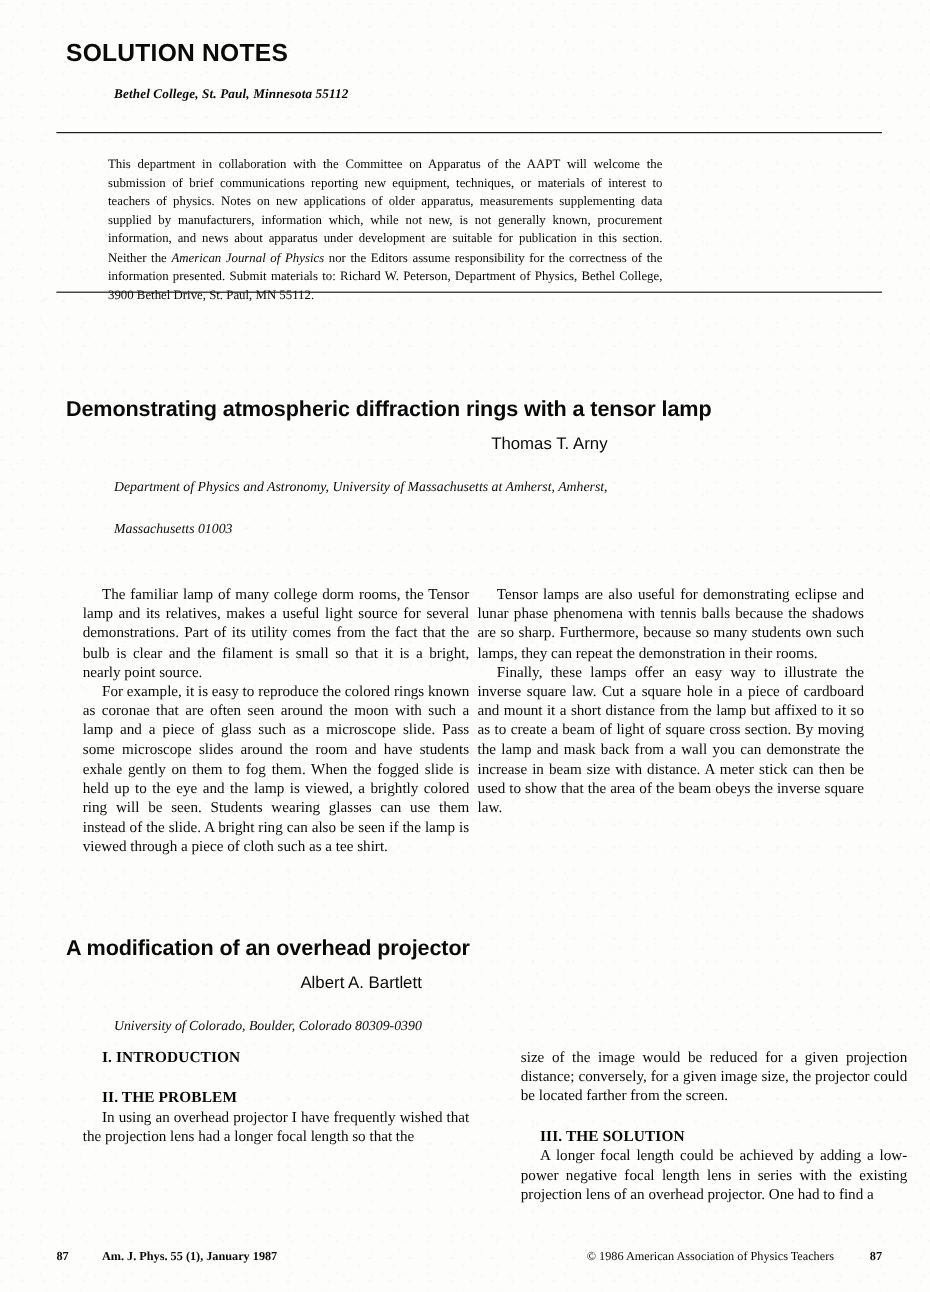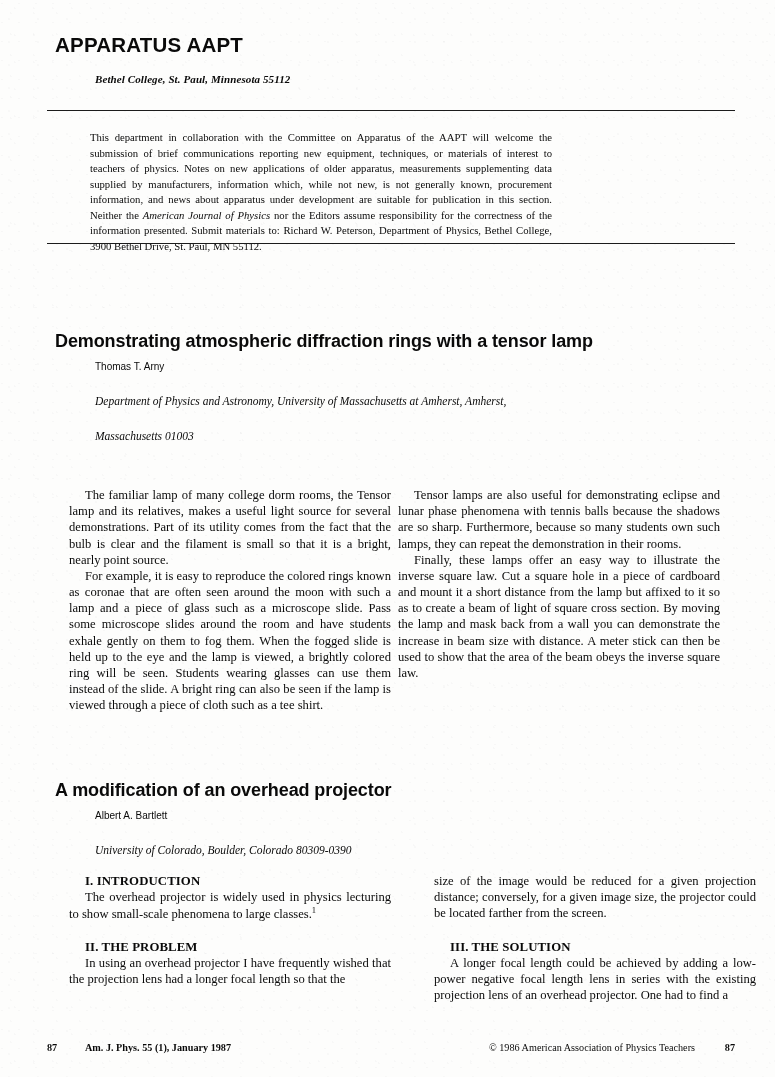--- a/index.html
+++ b/index.html
@@ -156,7 +156,7 @@
 
 <div class="page">
 
-  <div class="masthead">APPARATUS AAPT</div>
+  <div class="masthead">SOLUTION NOTES</div>
 
   <div class="editor-block">
     <div class="editor-affil">Bethel College, St. Paul, Minnesota 55112</div>

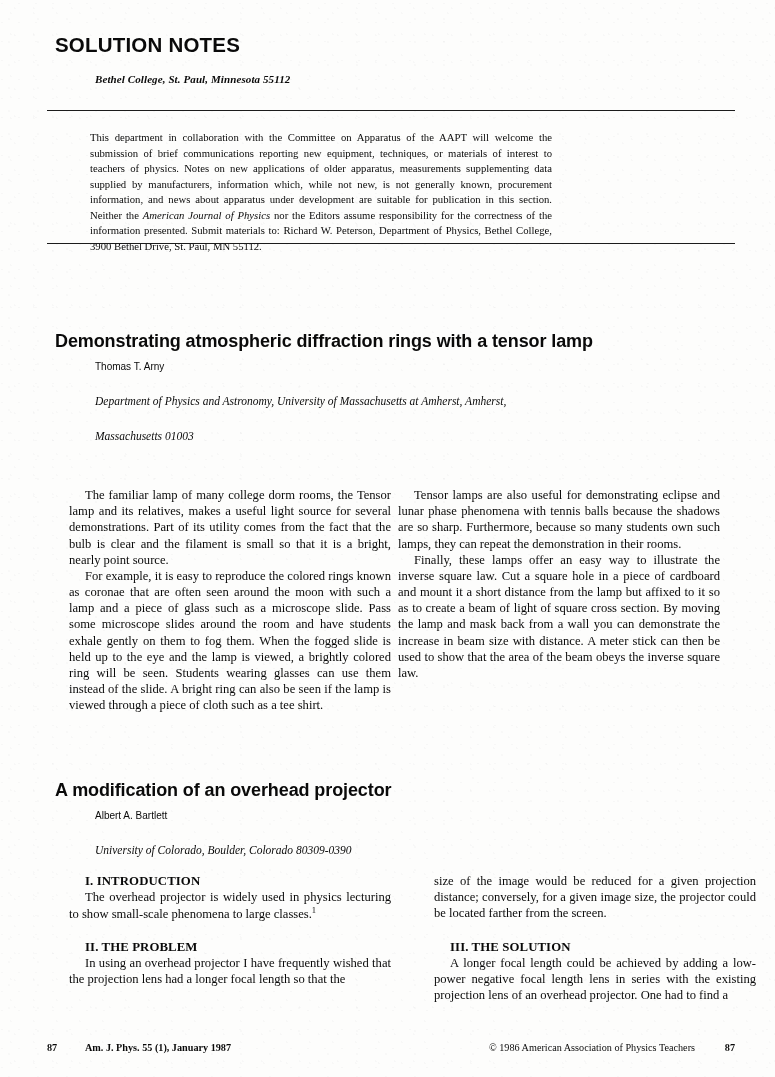--- a/index.html
+++ b/index.html
@@ -92,7 +92,8 @@
   }
   .byline .author {
     font-family: "Liberation Sans", sans-serif;
-    font-size: 10px;
+    font-size: 14px;
+    text-align: right;
   }
   .byline .affil {
     font-family: "Liberation Serif", serif;

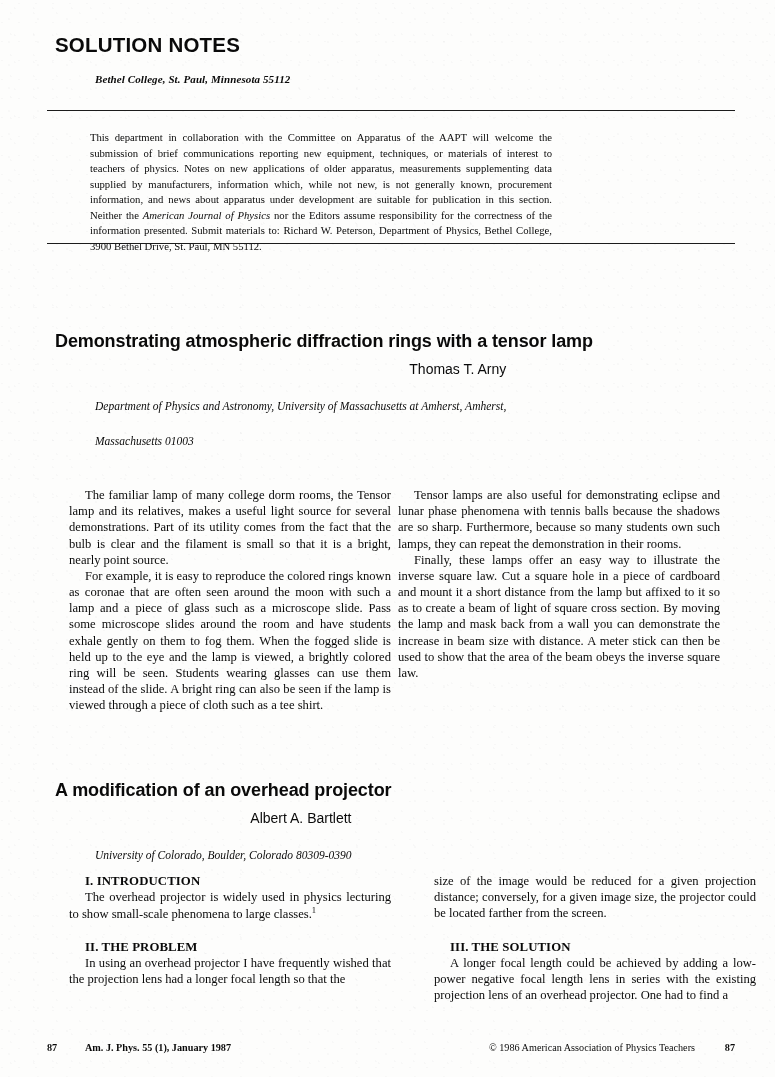--- a/index.html
+++ b/index.html
@@ -196,7 +196,6 @@
 
   <div class="col col-left" style="top:873px;">
     <p class="sec-head">I. INTRODUCTION</p>
-    <p><span>The overhead projector is widely used in physics lecturing to show small-scale phenomena to large classes.</span><sup>1</sup></p>
     <p class="sec-head spaced">II. THE PROBLEM</p>
     <p>In using an overhead projector I have frequently wished that the projection lens had a longer focal length so that the</p>
   </div>

